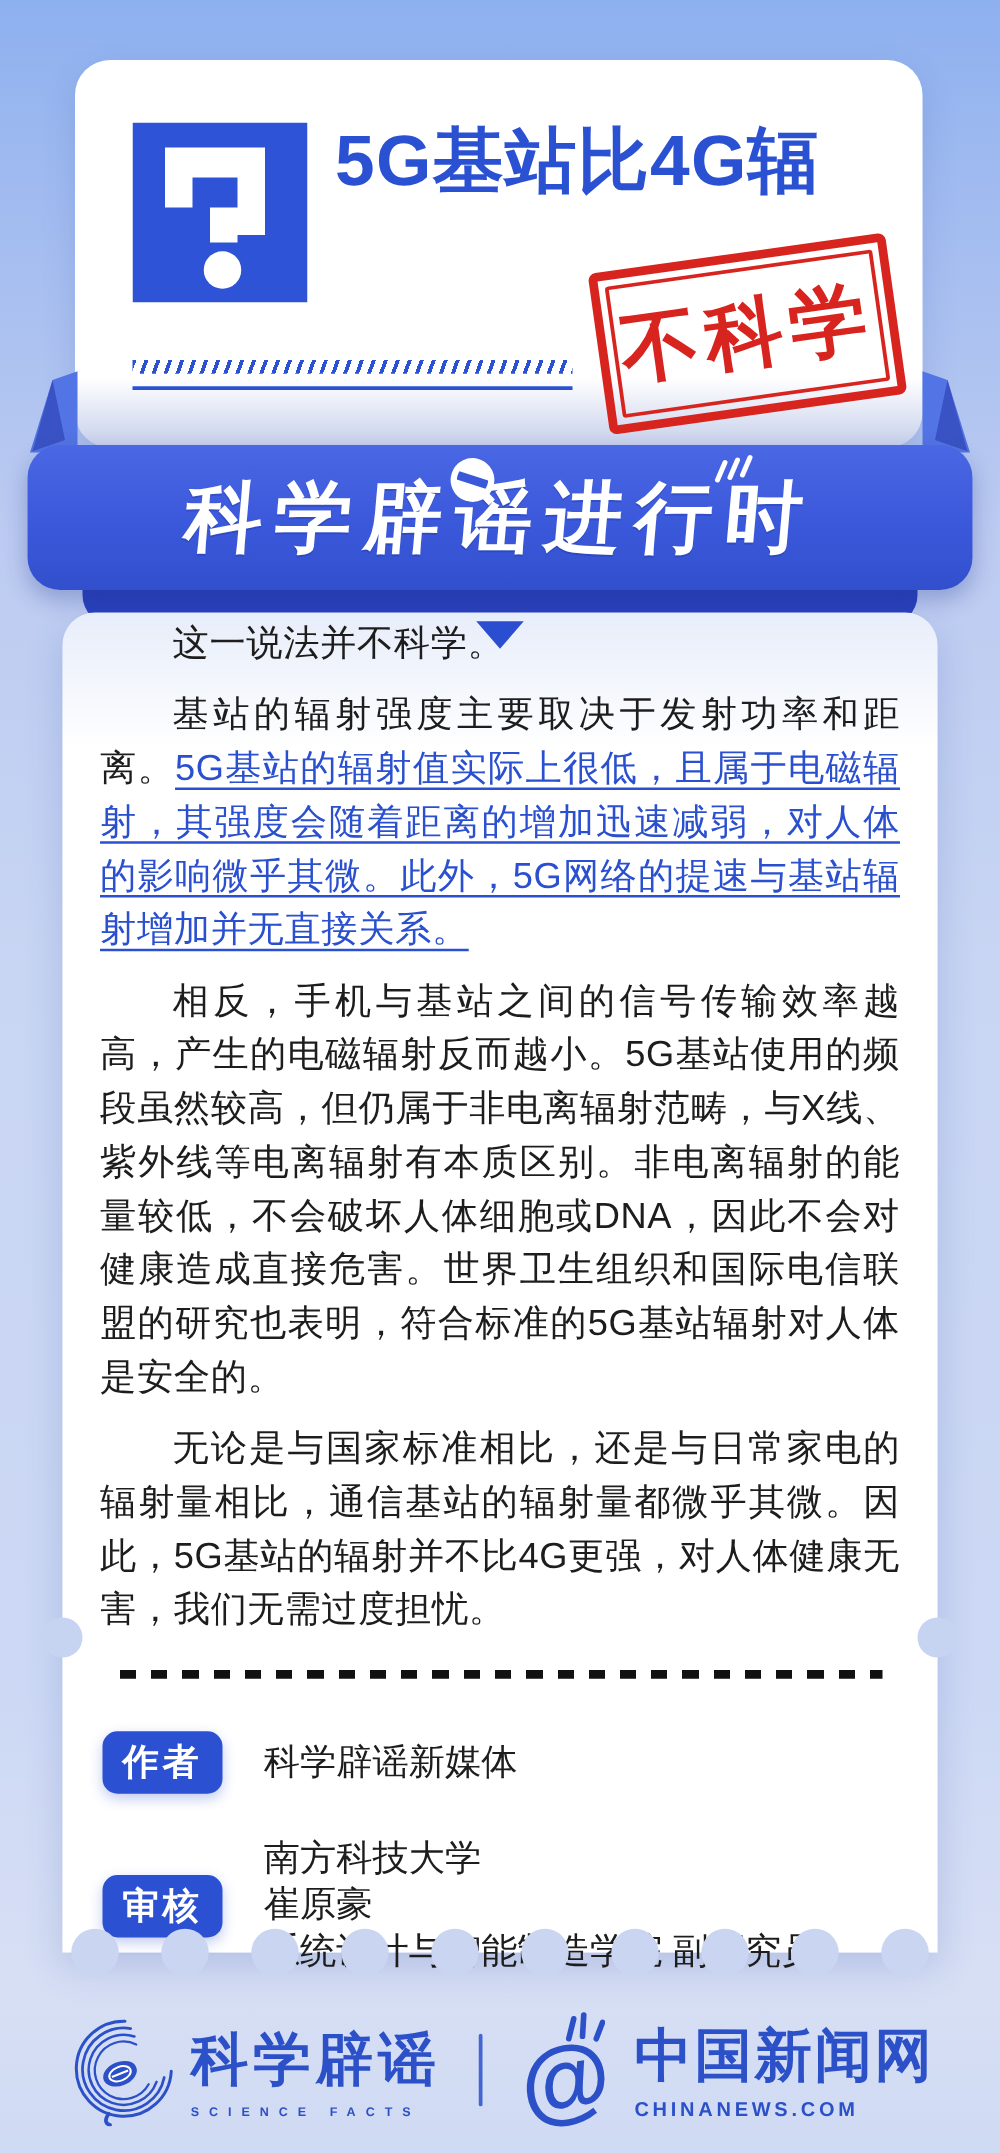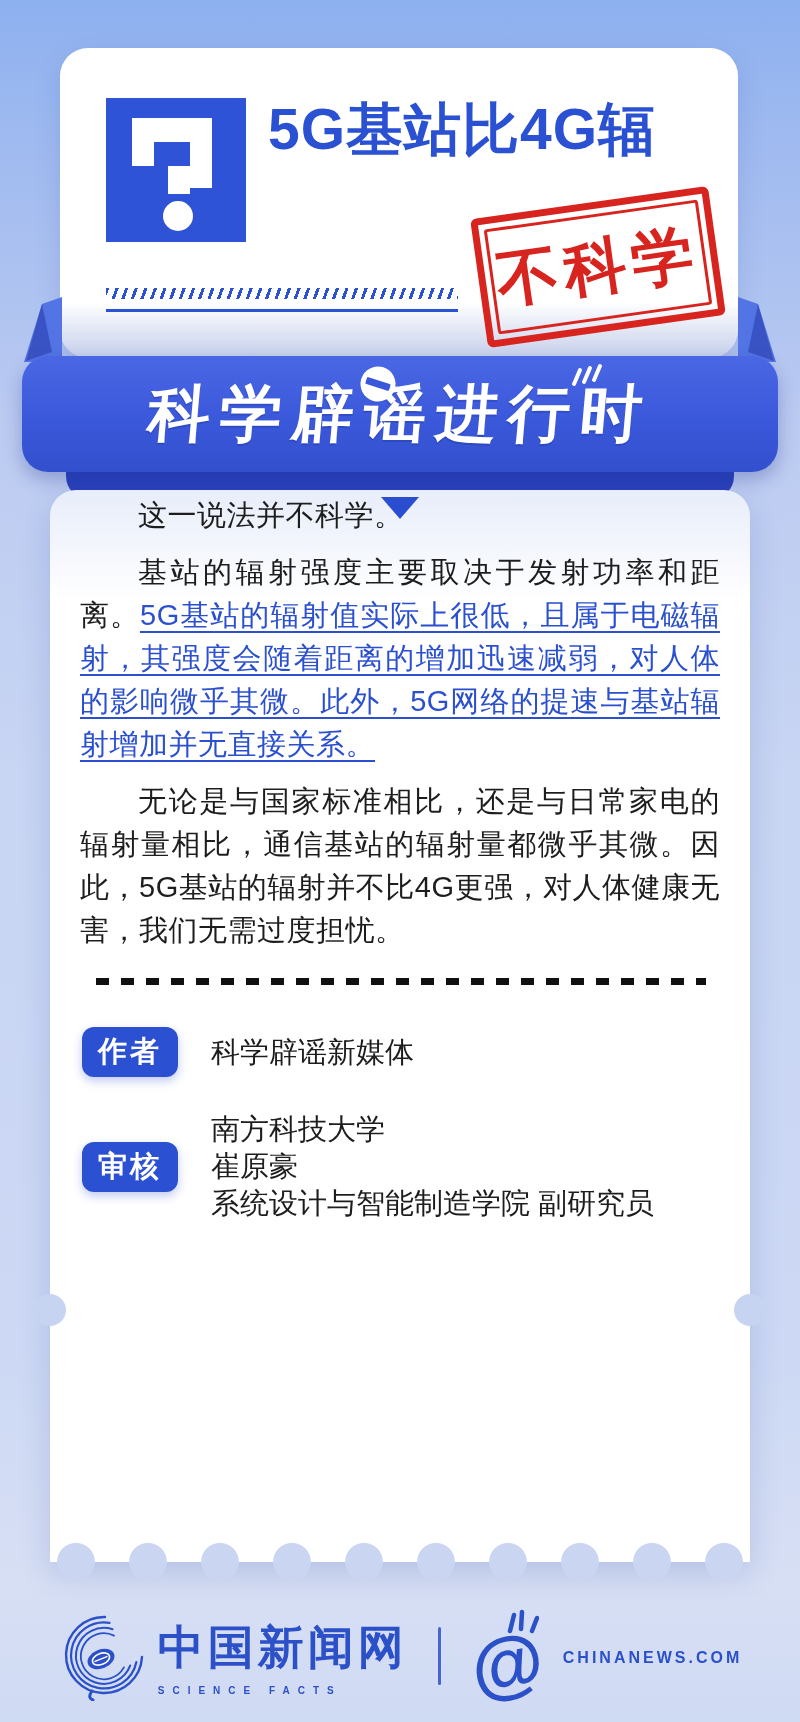--- a/index.html
+++ b/index.html
@@ -183,6 +183,7 @@
     <div class="article">
       <p>这一说法并不科学。</p>
       <p><span>基站的辐射强度主要取决于发射功率和距离。</span><span class="ref-link">5G基站的辐射值实际上很低，且属于电磁辐射，其强度会随着距离的增加迅速减弱，对人体的影响微乎其微。此外，5G网络的提速与基站辐射增加并无直接关系。</span></p>
+      <p>相反，手机与基站之间的信号传输效率越高，产生的电磁辐射反而越小。5G基站使用的频段虽然较高，但仍属于非电离辐射范畴，与X线、紫外线等电离辐射有本质区别。非电离辐射的能量较低，不会破坏人体细胞或DNA，因此不会对健康造成直接危害。世界卫生组织和国际电信联盟的研究也表明，符合标准的5G基站辐射对人体是安全的。</p>
       <p>无论是与国家标准相比，还是与日常家电的辐射量相比，通信基站的辐射量都微乎其微。因此，5G基站的辐射并不比4G更强，对人体健康无害，我们无需过度担忧。</p>
     </div>
 

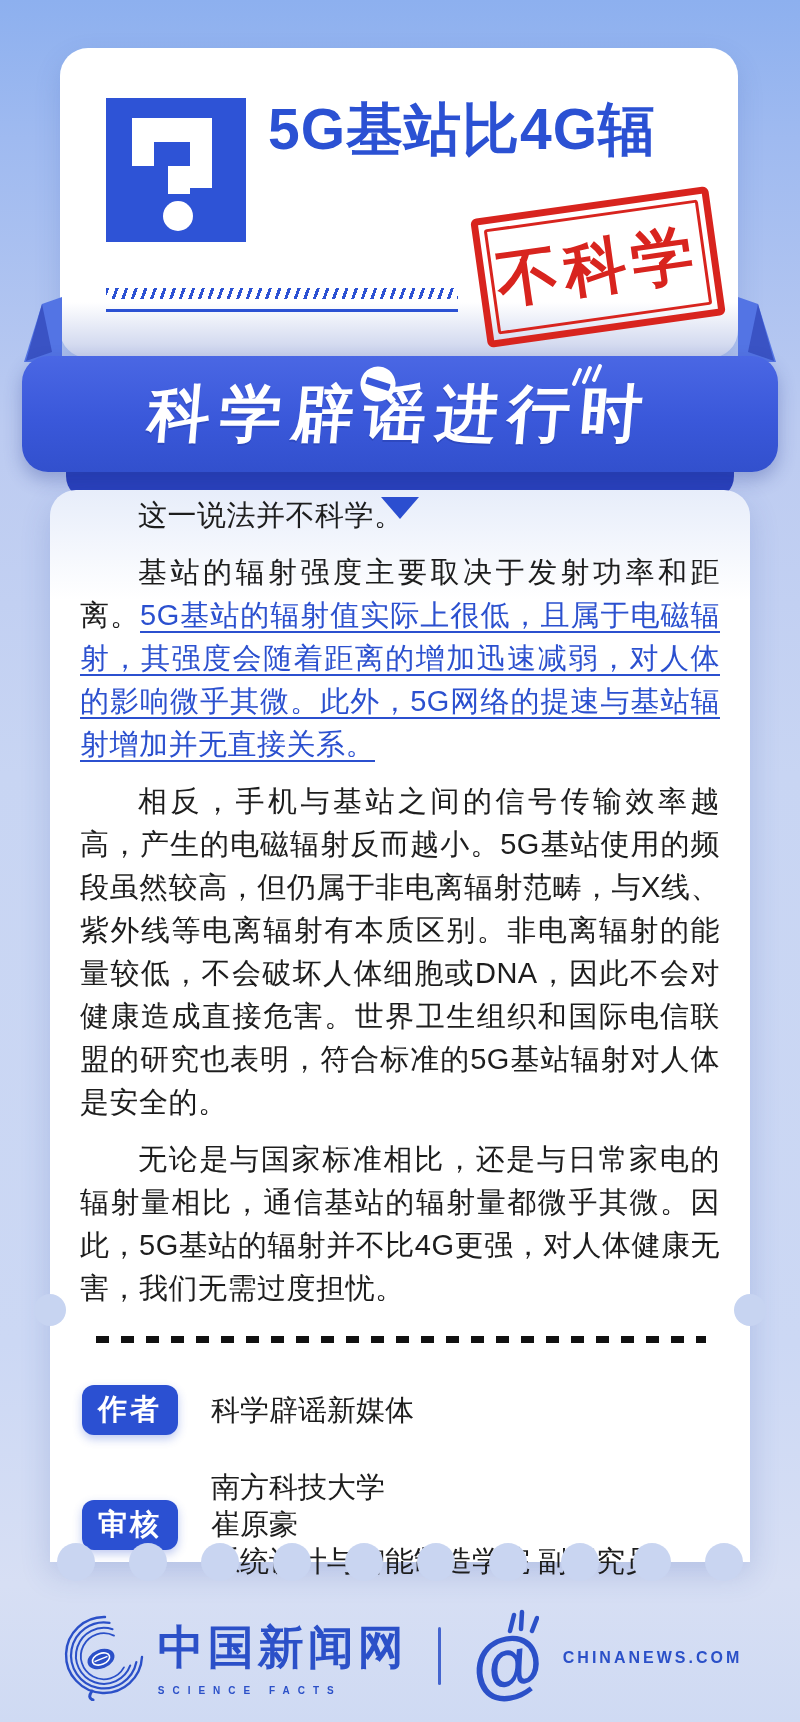--- a/index.html
+++ b/index.html
@@ -237,7 +237,7 @@
         </g>
       </svg>
       <div class="logo-text-stack">
-        <span class="logo-cn">中国新闻网</span>
+        <span class="logo-cn">科学辟谣</span>
         <span class="logo-en">SCIENCE FACTS</span>
       </div>
     </div>

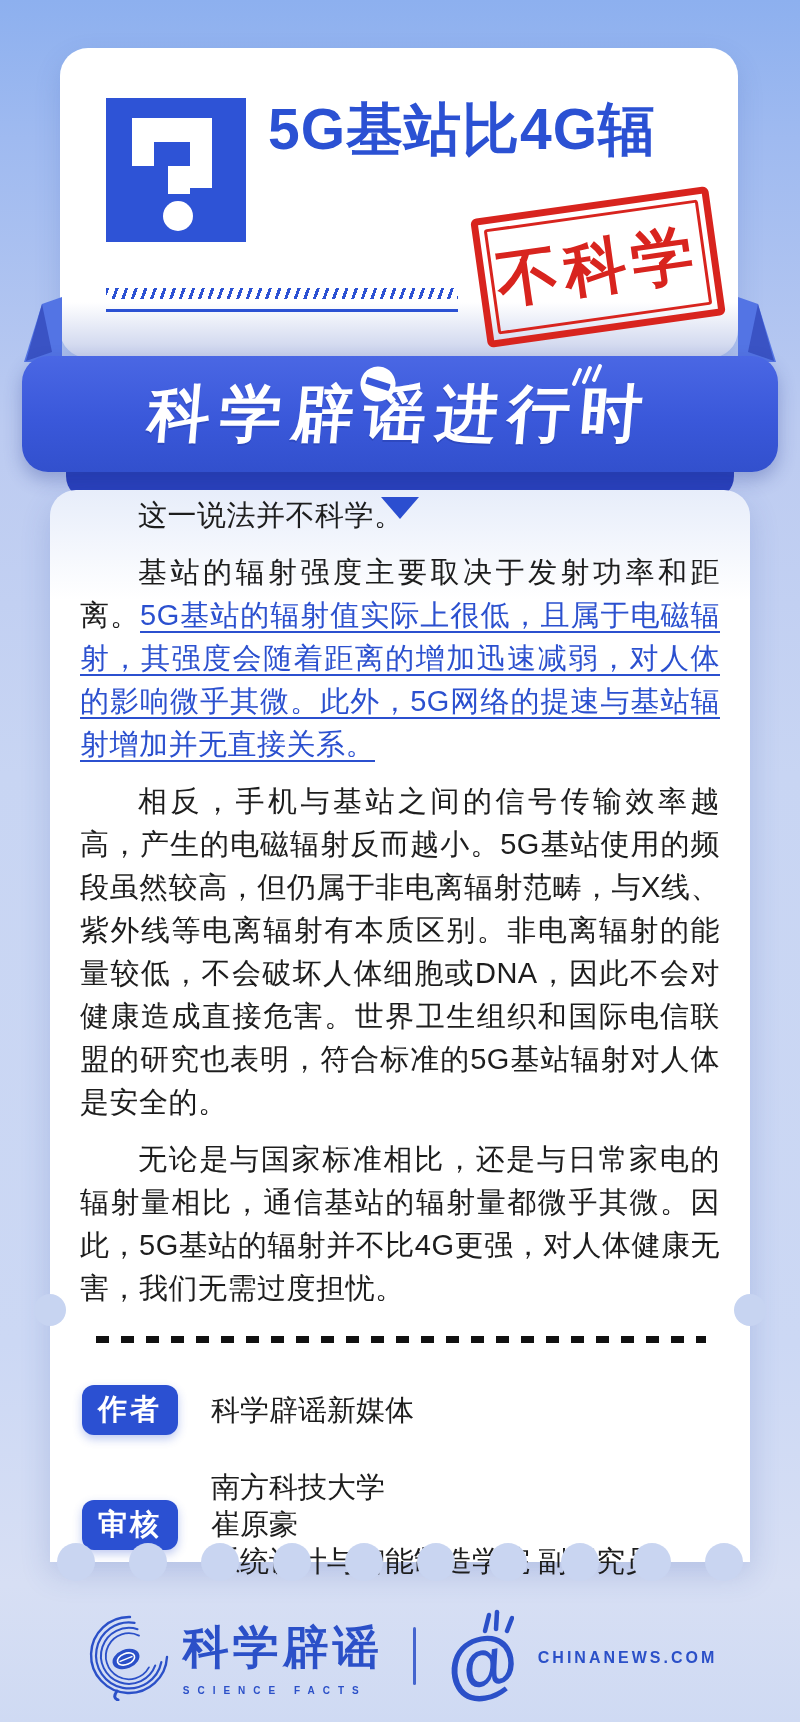--- a/index.html
+++ b/index.html
@@ -256,6 +256,7 @@
         <span class="at-glyph">@</span>
       </div>
       <div class="logo-text-stack">
+        <span class="logo-cn">中国新闻网</span>
         <span class="logo-en">CHINANEWS.COM</span>
       </div>
     </div>

